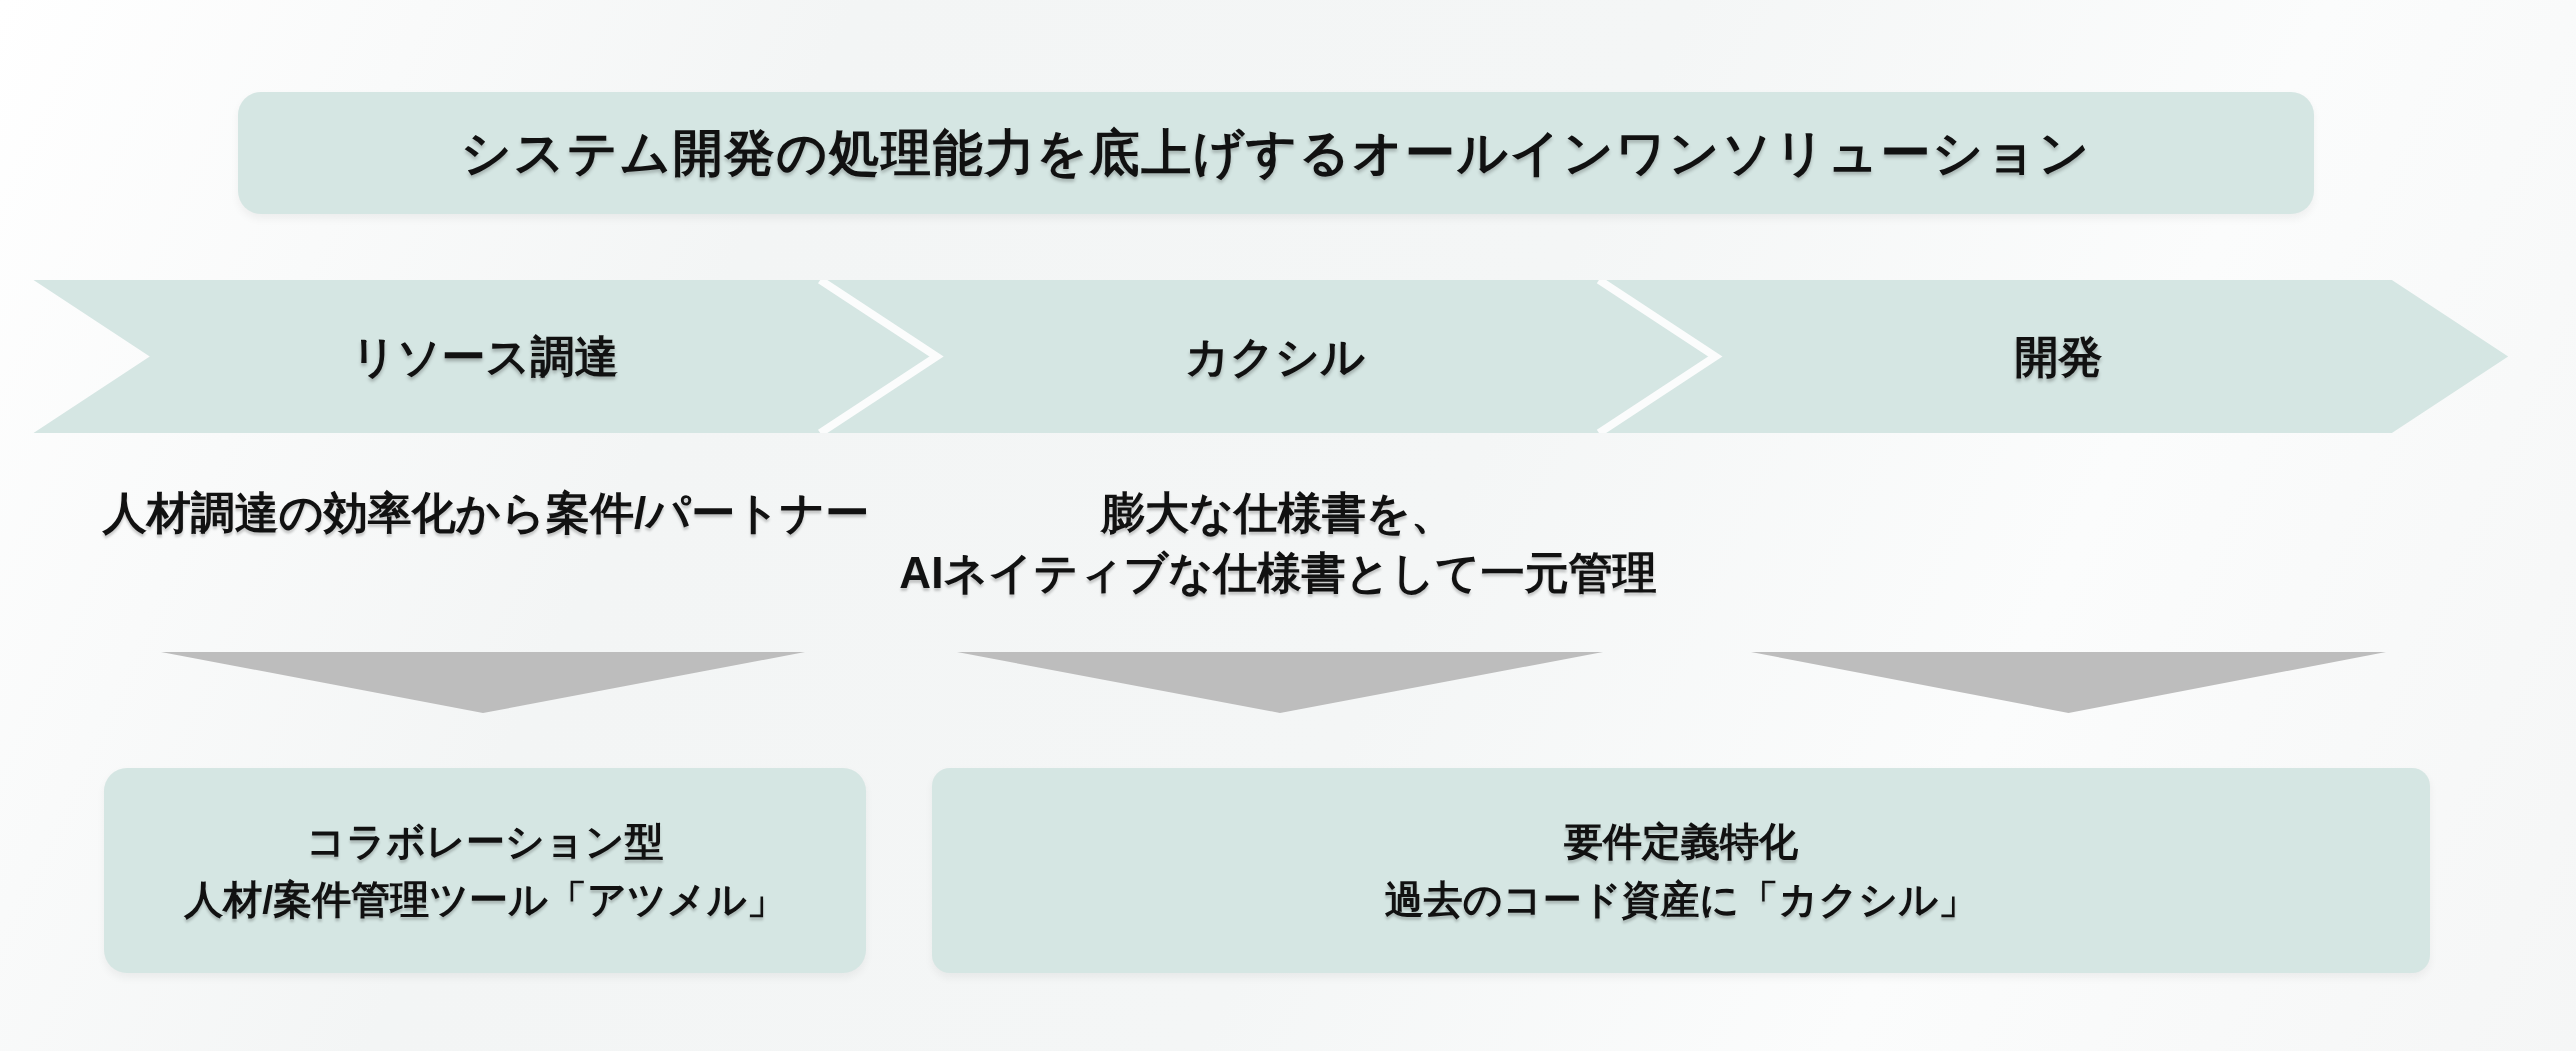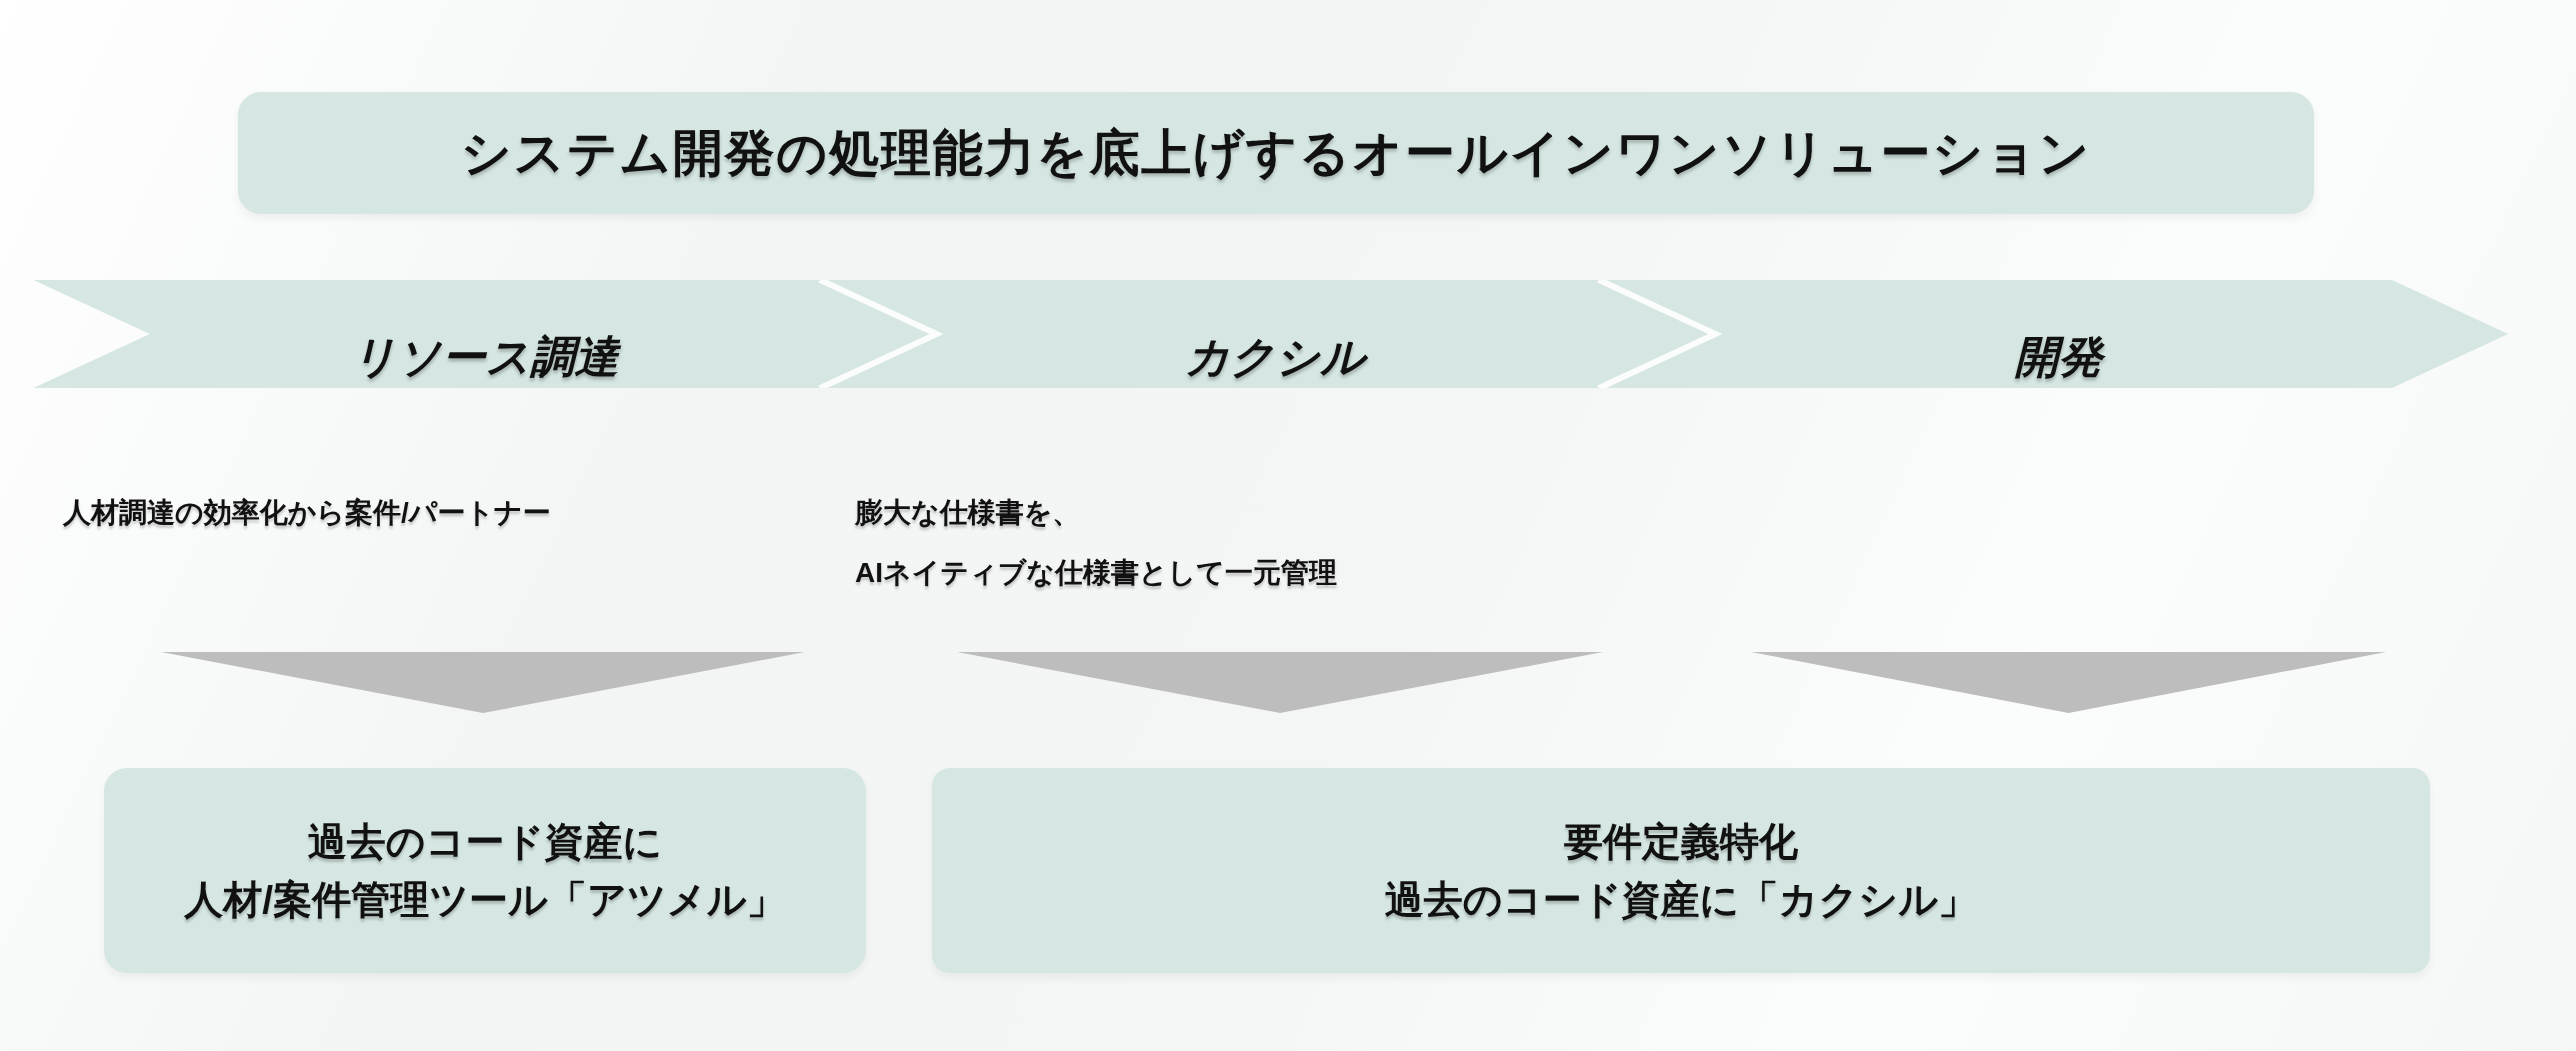--- a/index.html
+++ b/index.html
@@ -38,7 +38,7 @@
   }
   
   .flow-band{
-    position:absolute;left:0;top:280px;width:2576px;height:108px;font-style:italic;
+    position:absolute;left:0;top:280px;width:2576px;height:153px;
   }
   .flow-band svg{position:absolute;left:0;top:0;width:100%;height:100%;display:block;}
   .band-shape{fill:var(--accent-teal,#d5e6e3);}

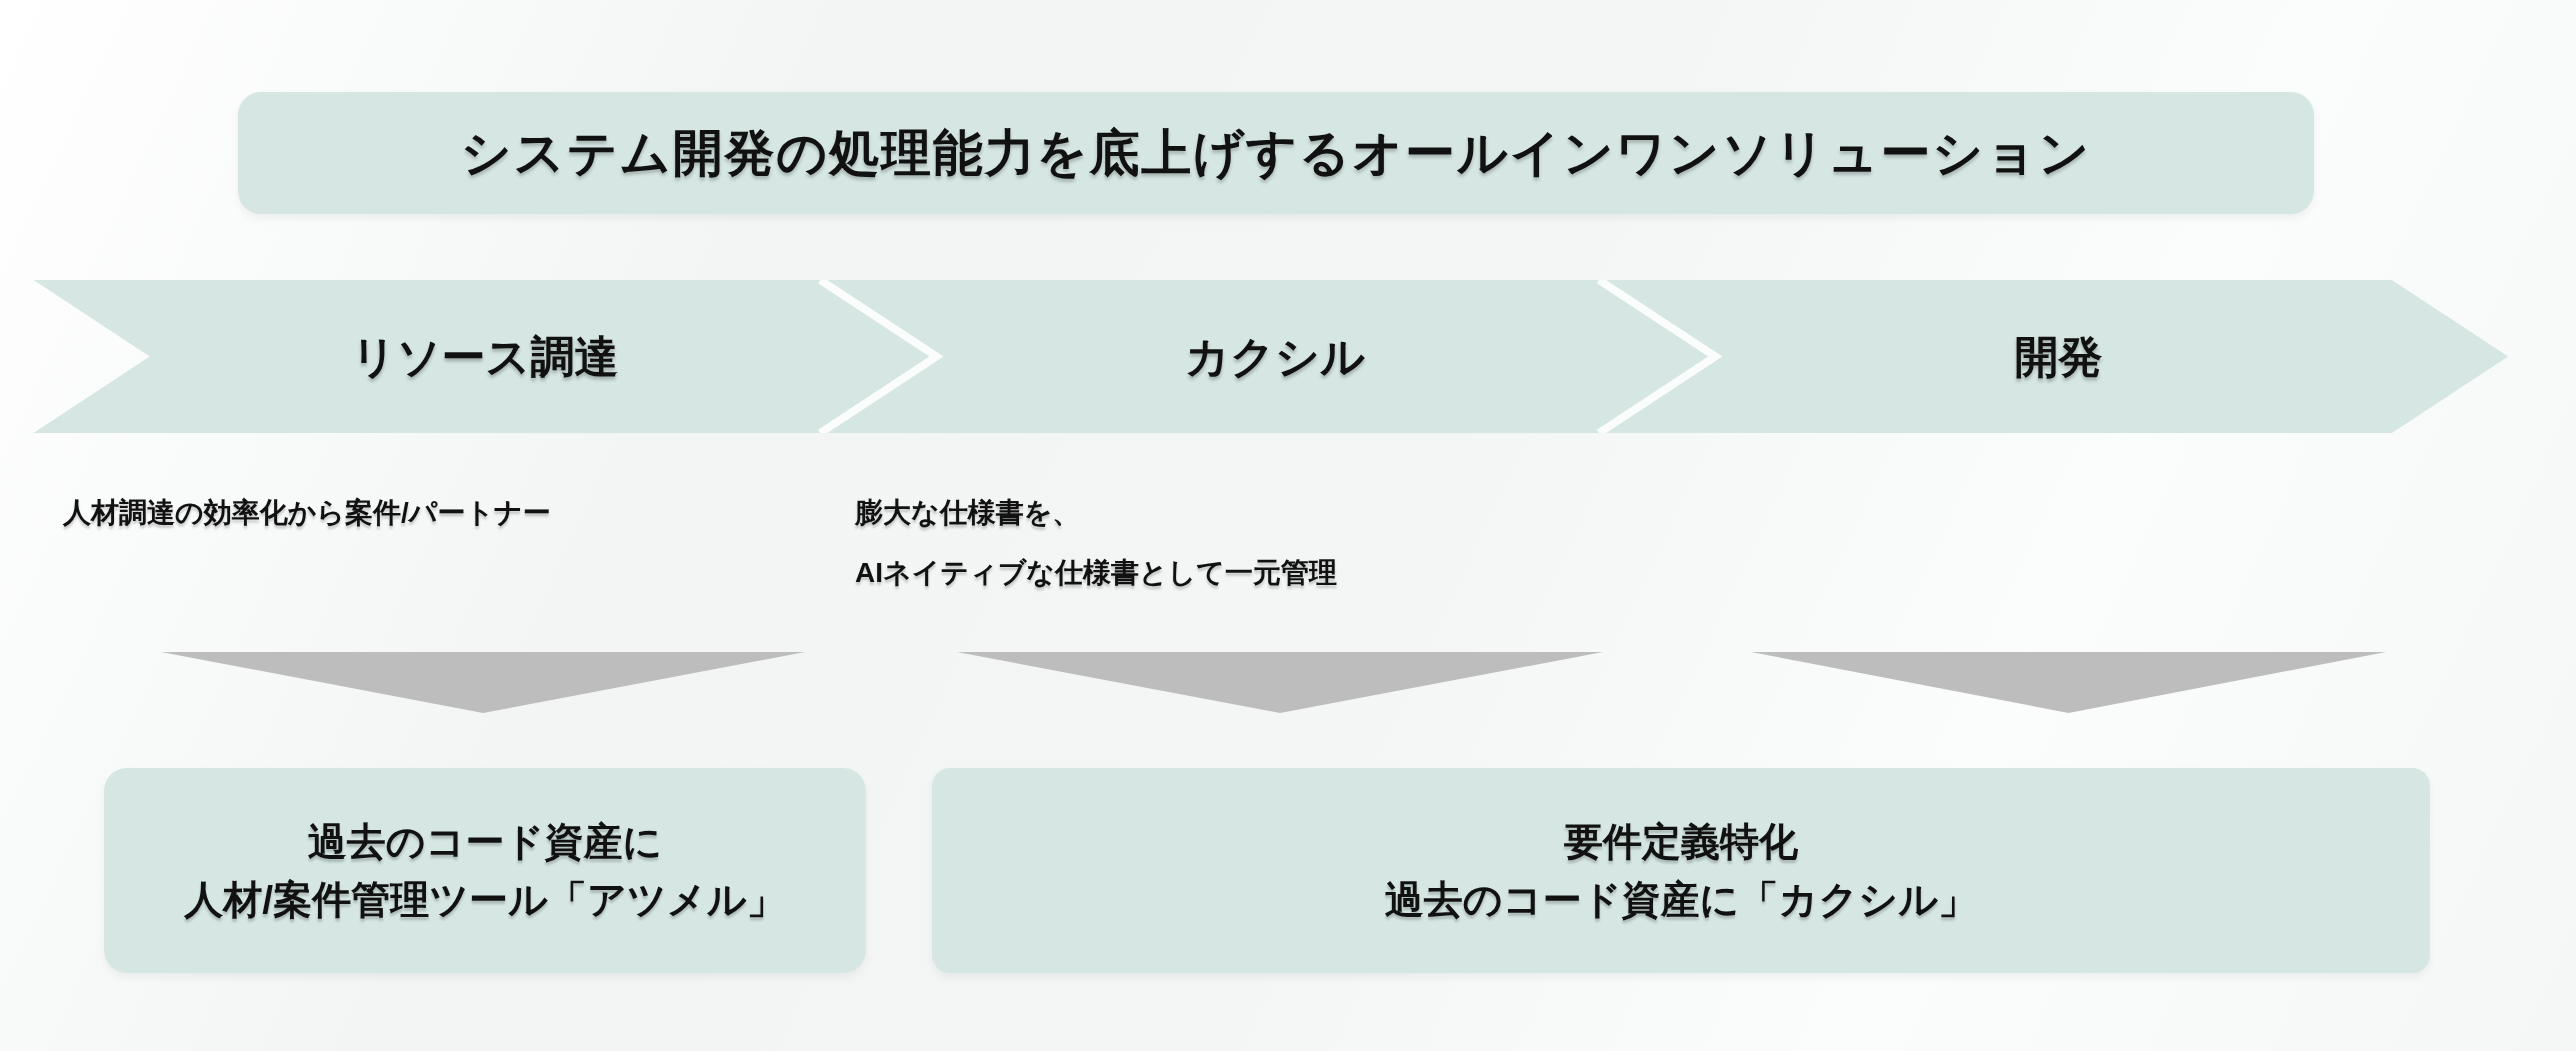--- a/index.html
+++ b/index.html
@@ -54,7 +54,7 @@
   
   .stage-desc{
     position:absolute;top:483px;width:846px;
-    font-size:28px;line-height:60px;
+    text-align:center;font-size:44px;line-height:60px;
     text-shadow:0 2.6px 2.6px rgba(0,0,0,0.2);
   }
   .stage-desc.d1{left:63px;}

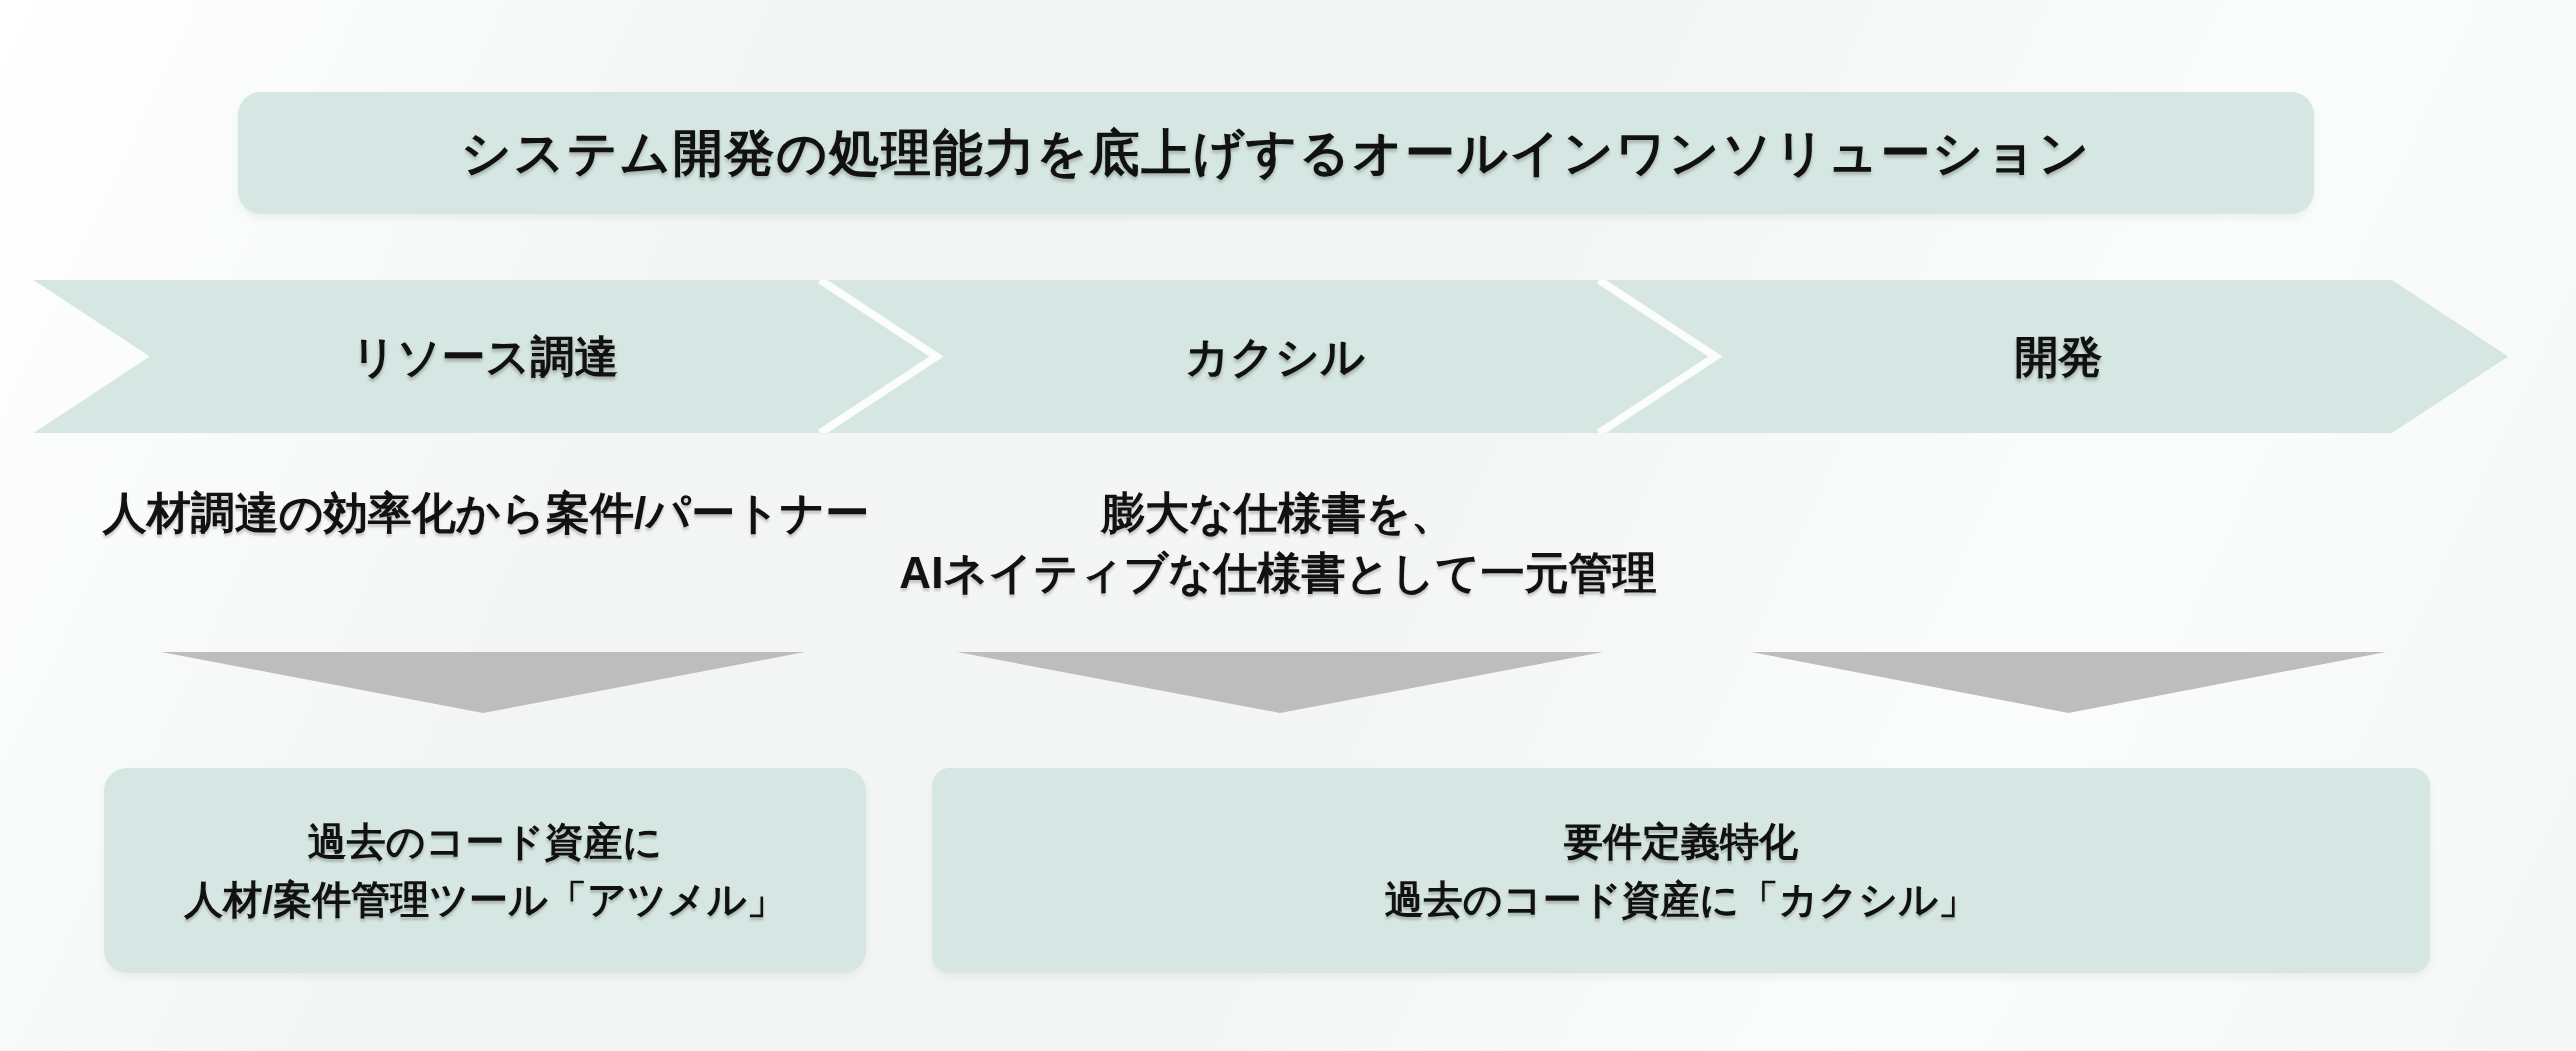--- a/index.html
+++ b/index.html
@@ -119,7 +119,7 @@
   <div class="down-arrow a3"></div>
 
   <div class="product-box p1">
-    <div class="product-line">過去のコード資産に</div>
+    <div class="product-line">コラボレーション型</div>
     <div class="product-line">人材/案件管理ツール「アツメル」</div>
   </div>
   <div class="product-box p2">

